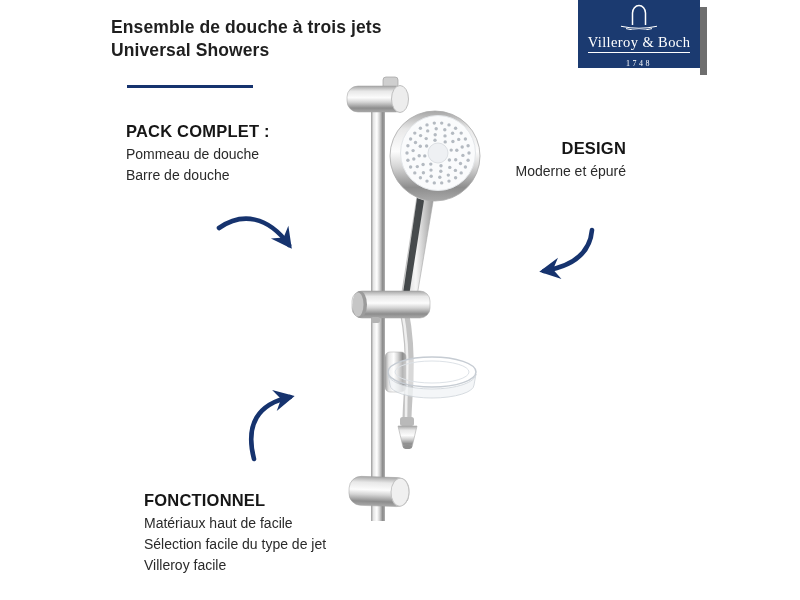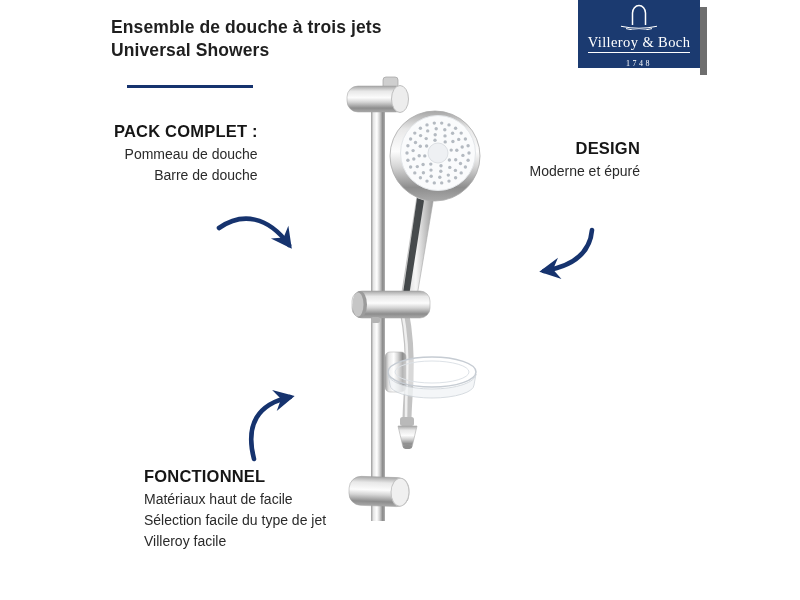--- a/index.html
+++ b/index.html
@@ -28,7 +28,7 @@
   .feature h2{font-size:16.5px;font-weight:700;color:#161616;line-height:21px;letter-spacing:.2px;}
   .feature .line{font-size:14px;color:#2a2a2a;line-height:21px;}
   .feature{position:absolute;}
-  .feature.pack{left:114px;top:121px;text-align:right;}
+  .feature.pack{left:126px;top:121px;text-align:left;}
   .feature.design{right:160px;top:138px;text-align:right;}
   .feature.fonctionnel{left:144px;top:466px;text-align:left;}
   .feature h2{margin-bottom:2px;}

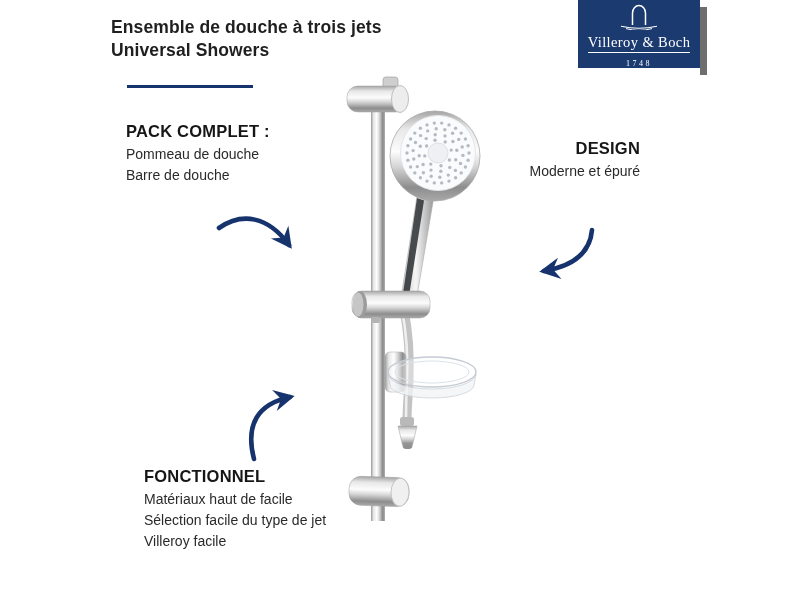--- a/index.html
+++ b/index.html
@@ -29,7 +29,7 @@
   .feature .line{font-size:14px;color:#2a2a2a;line-height:21px;}
   .feature{position:absolute;}
   .feature.pack{left:126px;top:121px;text-align:left;}
-  .feature.design{right:160px;top:138px;text-align:right;}
+  .feature.design{right:174px;top:138px;text-align:right;}
   .feature.fonctionnel{left:144px;top:466px;text-align:left;}
   .feature h2{margin-bottom:2px;}
 

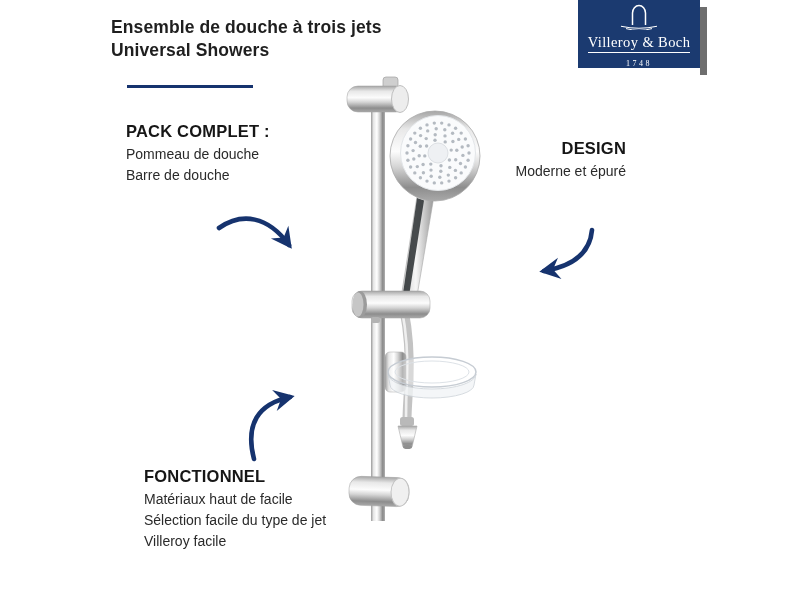--- a/index.html
+++ b/index.html
@@ -30,7 +30,7 @@
   .feature{position:absolute;}
   .feature.pack{left:126px;top:121px;text-align:left;}
   .feature.design{right:174px;top:138px;text-align:right;}
-  .feature.fonctionnel{left:144px;top:466px;text-align:left;}
+  .feature.fonctionnel{left:144px;top:490px;text-align:left;}
   .feature h2{margin-bottom:2px;}
 
   

